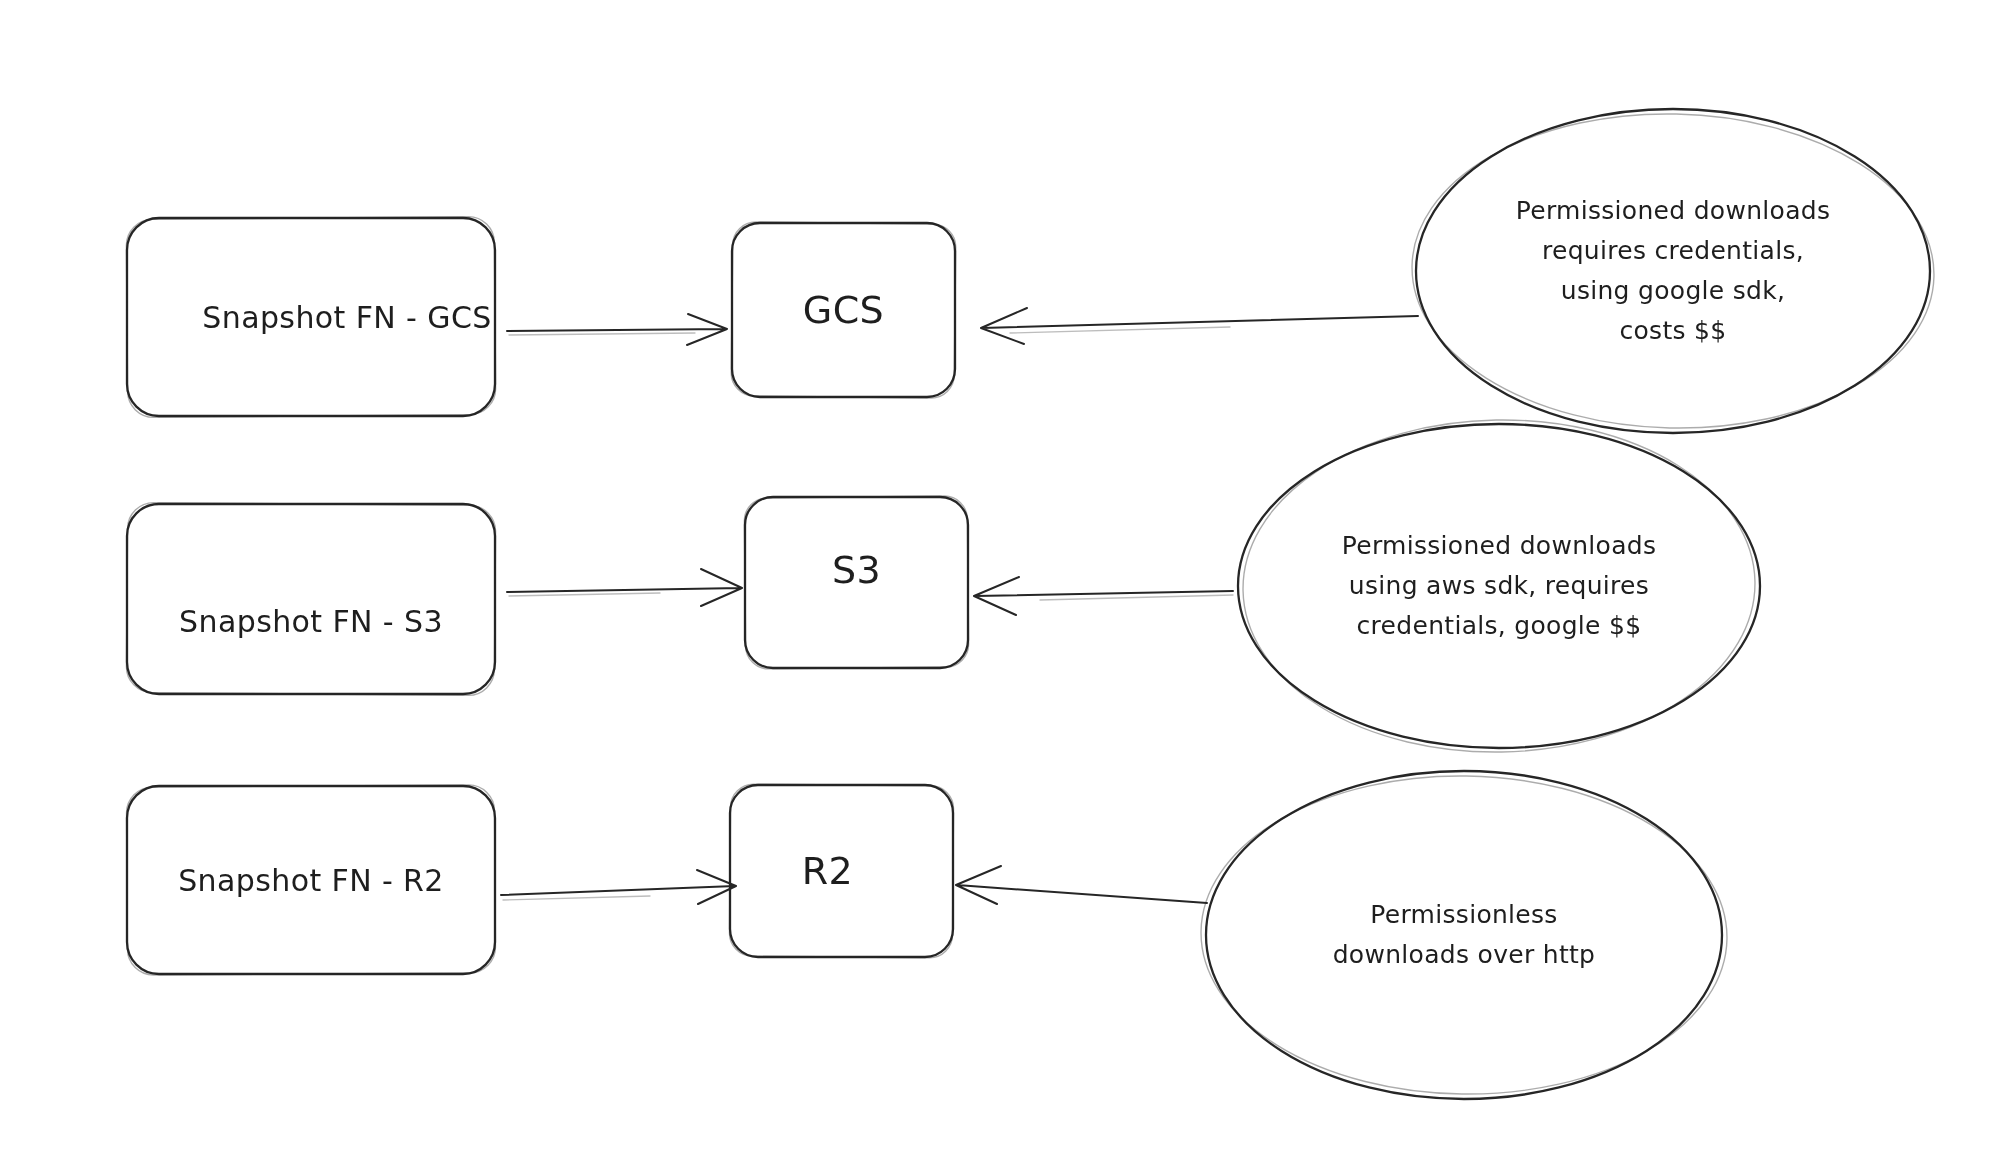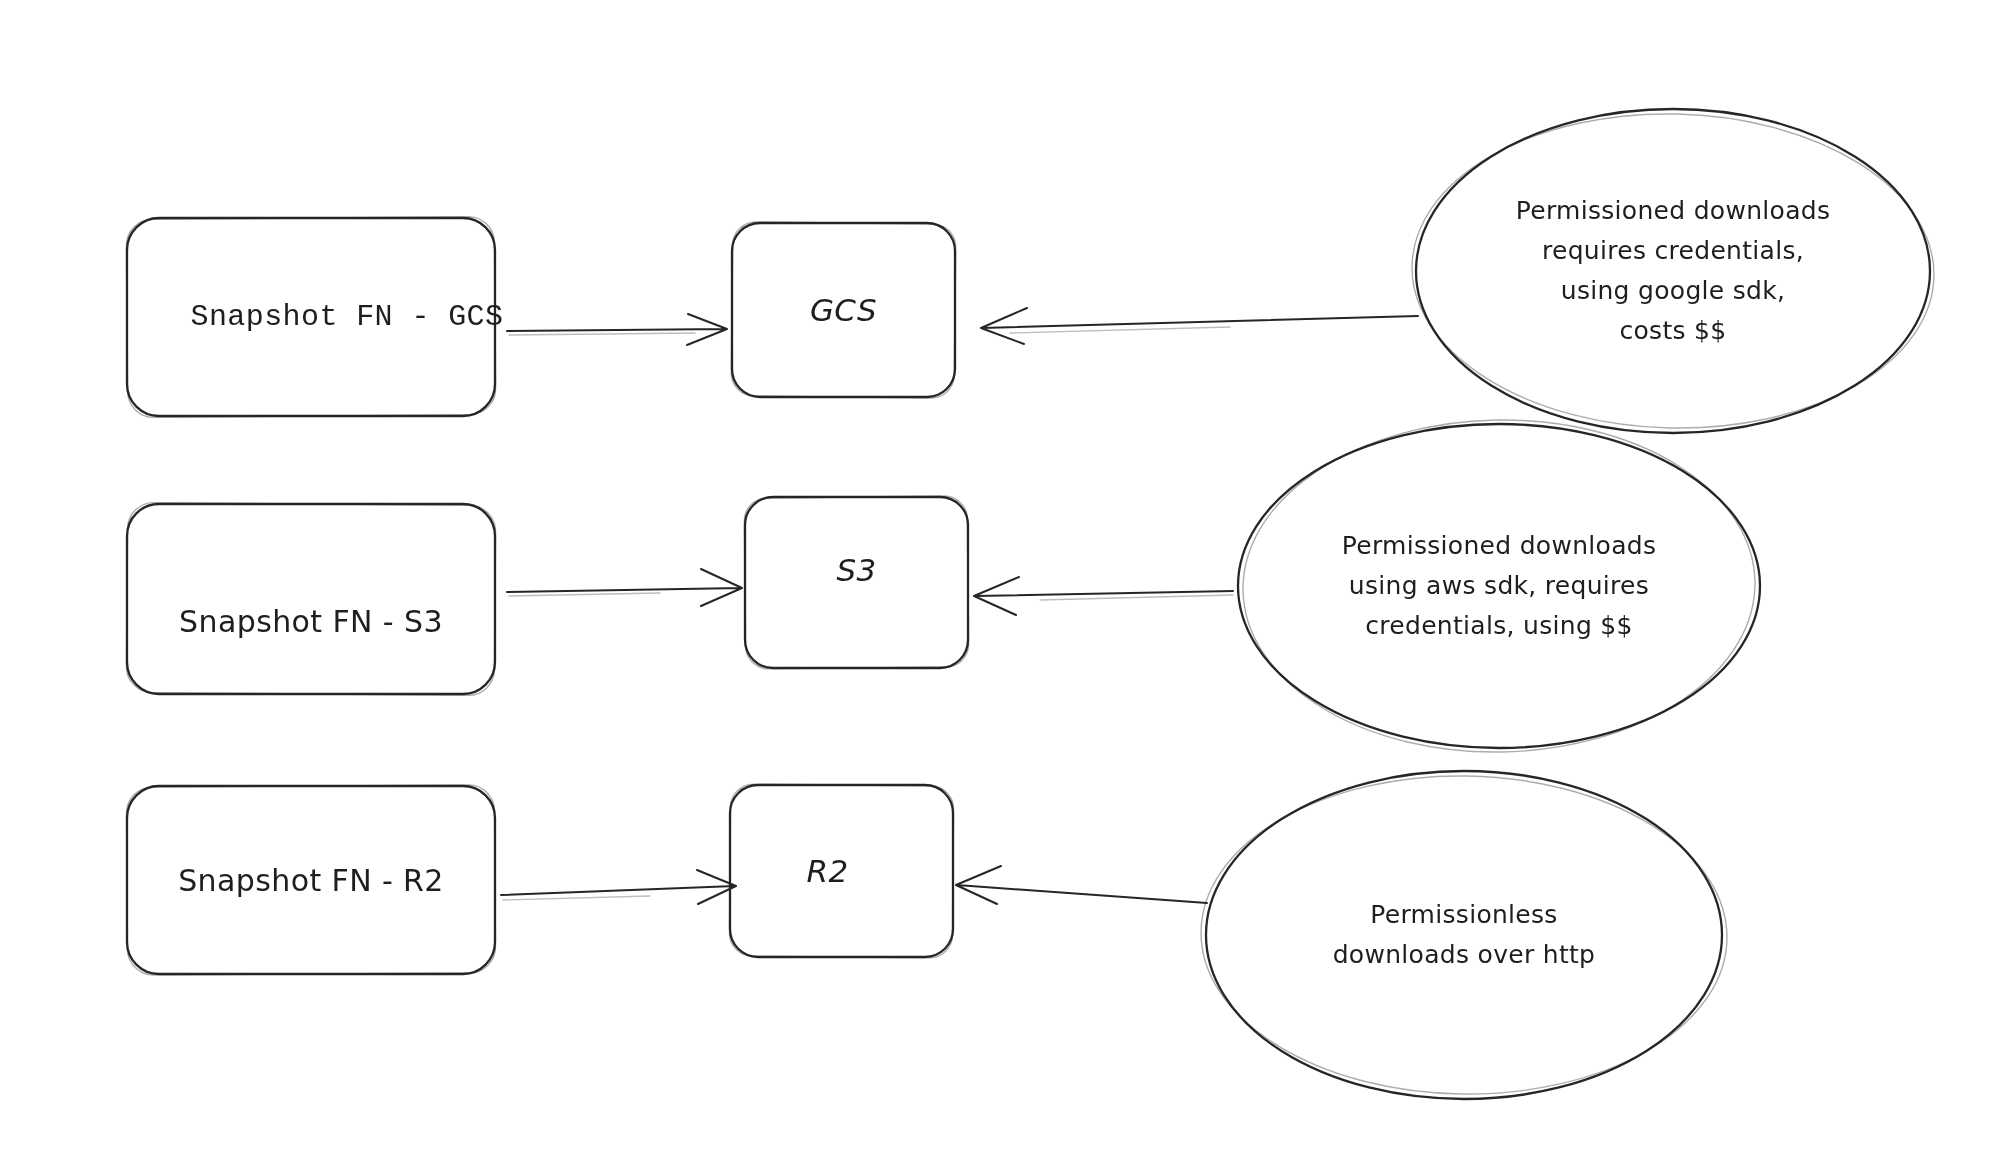--- a/index.html
+++ b/index.html
@@ -93,7 +93,7 @@
     <path class="arrow" d="M1207,903 L957,885 M1001,866 L956,885 L997,904"></path>
   </svg>
 
-  <div class="label src-label" style="left:127px; top:218px; width:440px; height:198px;font-family:Liberation Mono, monospace;">Snapshot FN - GCS</div>
+  <div class="label src-label" style="left:127px; top:218px; width:440px; height:198px;">Snapshot FN - GCS</div>
   <div class="label tgt-label" style="left:732px; top:223px; width:223px; height:174px;">GCS</div>
   <div class="note" style="left:1443px; top:112px; width:460px; height:318px;">
     <div>Permissioned downloads</div>

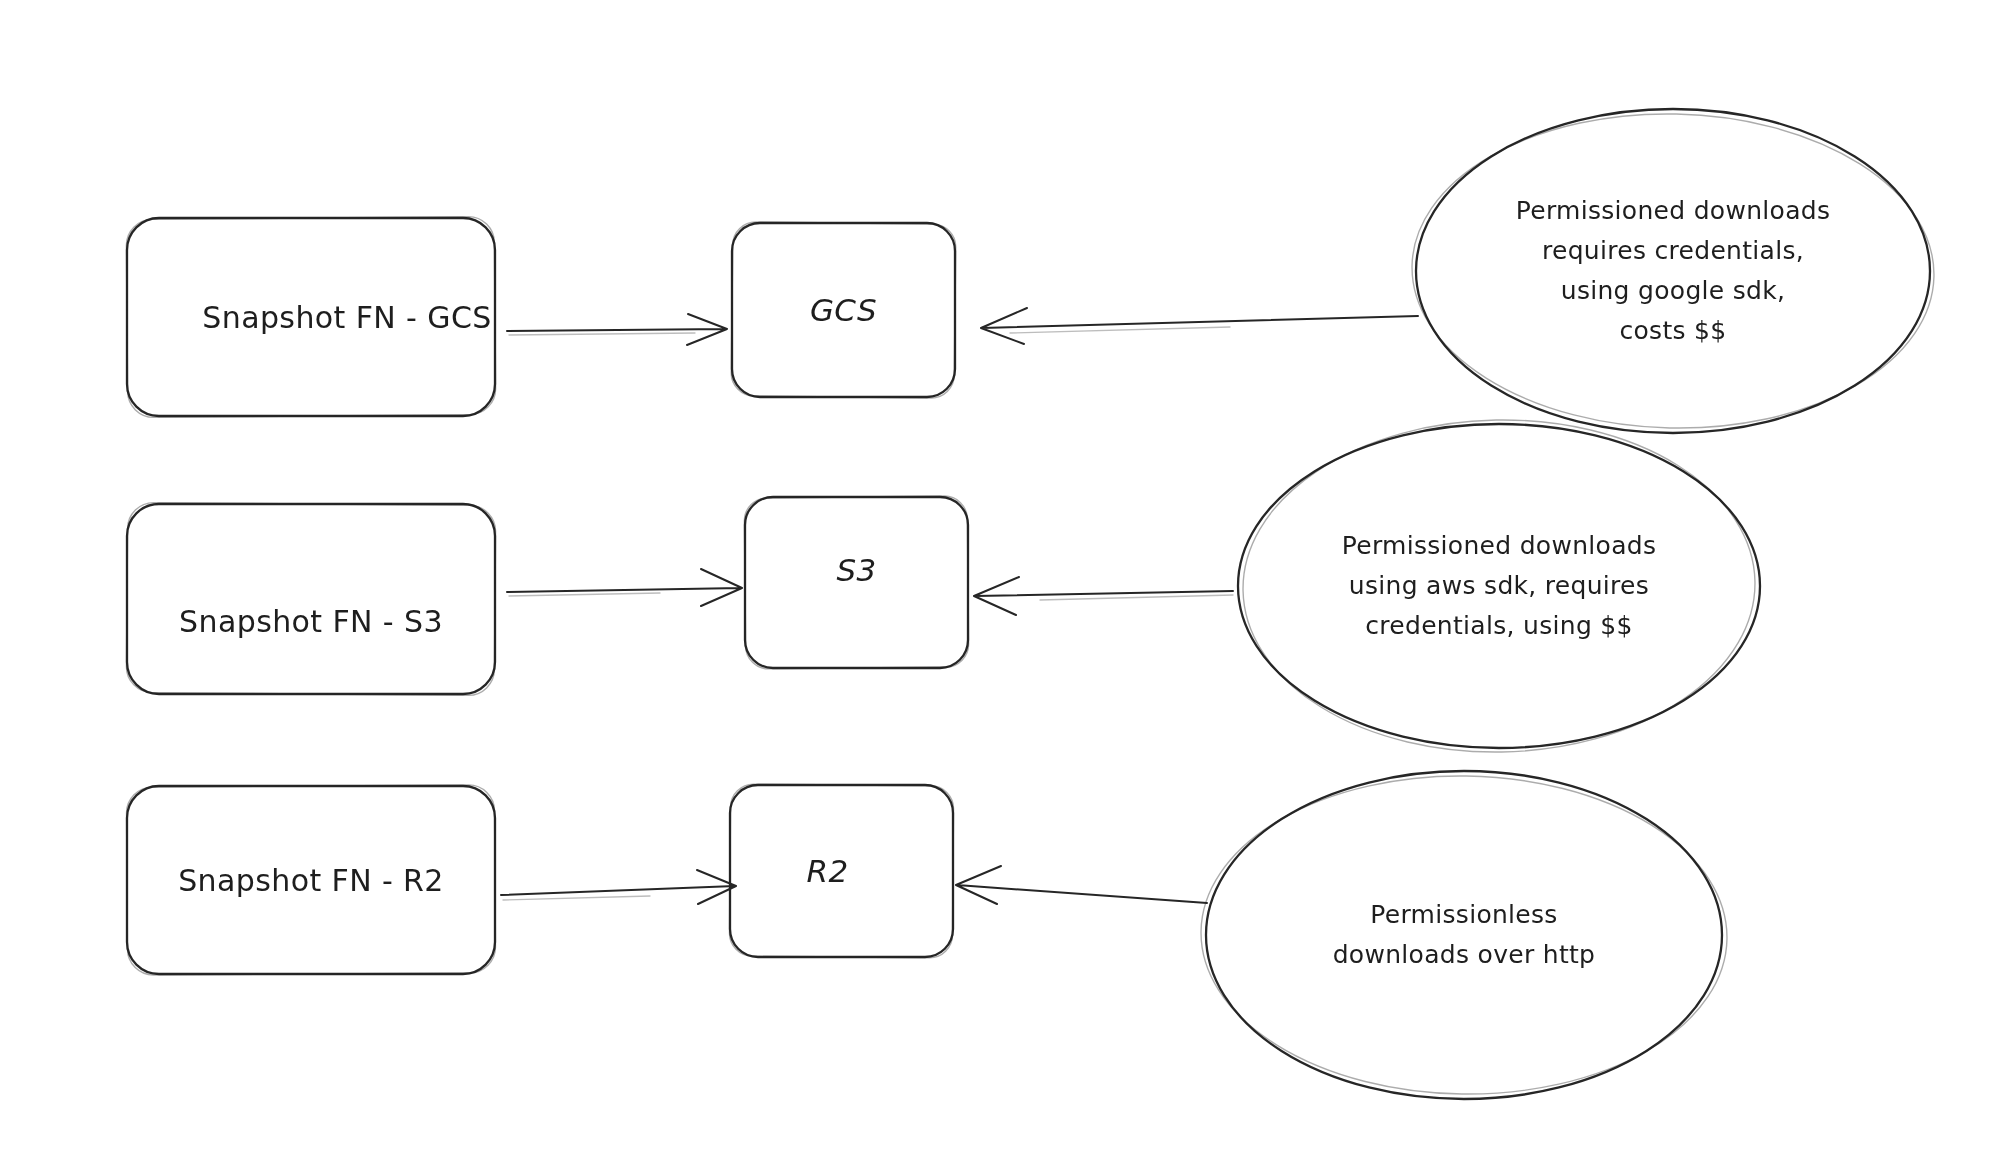--- a/index.html
+++ b/index.html
@@ -39,7 +39,7 @@
     white-space: nowrap;
   }
   .src-label { font-size: 30px; }
-  .tgt-label { font-size: 31px; font-style: italic; }
+  .tgt-label { font-size: 38px; }
   .note {
     position: absolute;
     display: flex;

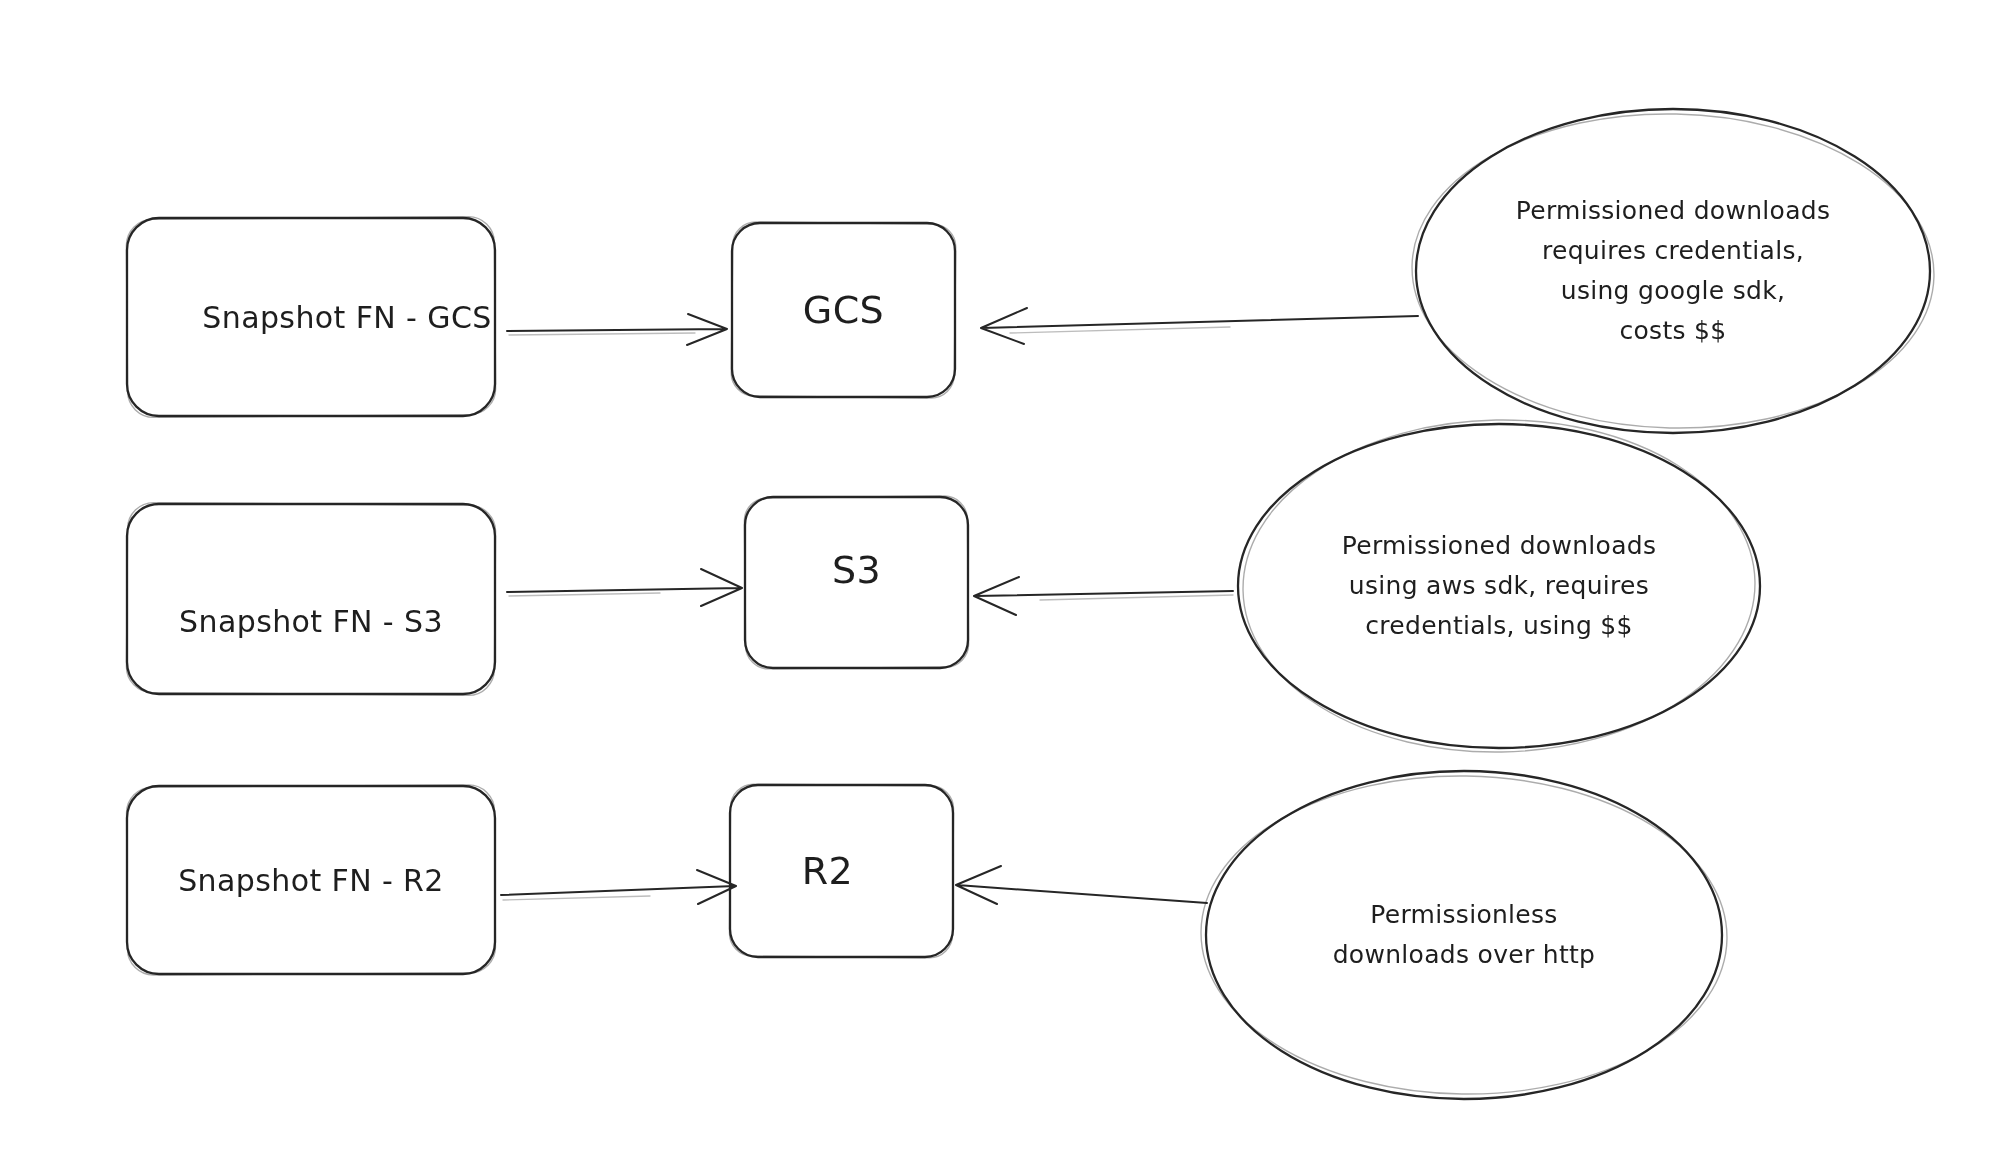--- a/index.html
+++ b/index.html
@@ -107,7 +107,7 @@
   <div class="note" style="left:1259px; top:424px; width:480px; height:324px;">
     <div>Permissioned downloads</div>
     <div>using aws sdk, requires</div>
-    <div>credentials, using $$</div>
+    <div>credentials, google $$</div>
   </div>
 
   <div class="label src-label" style="left:127px; top:786px; width:368px; height:188px;">Snapshot FN - R2</div>

